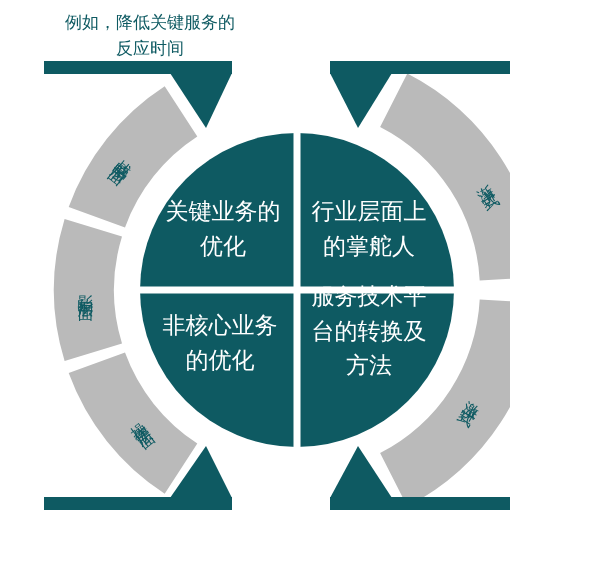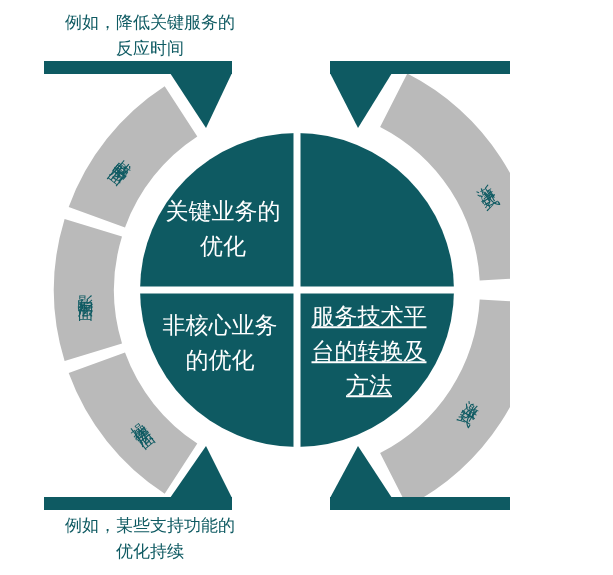--- a/index.html
+++ b/index.html
@@ -64,6 +64,8 @@
 
   <div class="abs quad" style="left:223px;top:229px;transform:translate(-50%,-50%);">关键业务的
 优化</div>
+  <div class="abs quad" style="left:369px;top:229px;transform:translate(-50%,-50%);">行业层面上
+的掌舵人</div>
   <div class="abs quad" style="left:220px;top:343px;transform:translate(-50%,-50%);">非核心业务
 的优化</div>
   <div class="abs quad" style="left:369px;top:352px;transform:translate(-50%,-50%);text-decoration:underline;">服务技术平

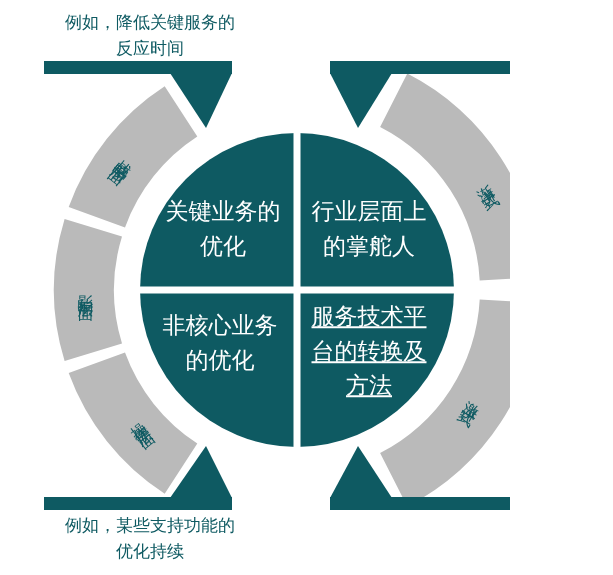--- a/index.html
+++ b/index.html
@@ -68,7 +68,7 @@
 的掌舵人</div>
   <div class="abs quad" style="left:220px;top:343px;transform:translate(-50%,-50%);">非核心业务
 的优化</div>
-  <div class="abs quad" style="left:369px;top:352px;transform:translate(-50%,-50%);text-decoration:underline;">服务技术平
+  <div class="abs quad" style="left:369px;top:332px;transform:translate(-50%,-50%);">服务技术平
 台的转换及
 方法</div>
 

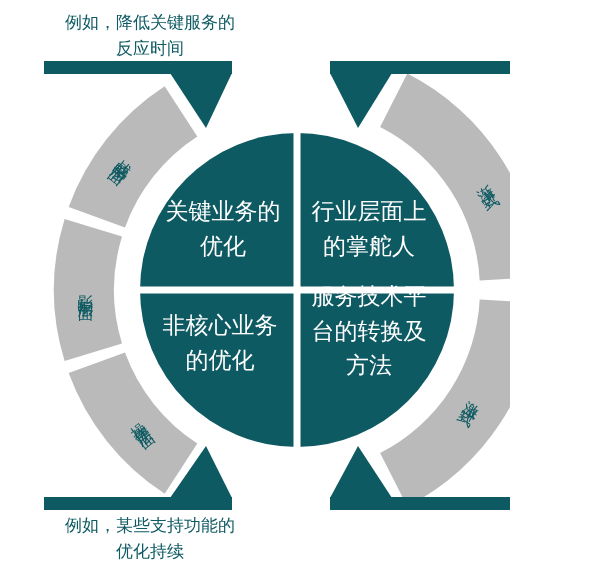--- a/index.html
+++ b/index.html
@@ -59,8 +59,6 @@
 
   <div class="abs callout" style="left:150px;top:36px;transform:translate(-50%,-50%);">例如，降低关键服务的
 反应时间</div>
-  <div class="abs callout" style="left:150px;top:539px;transform:translate(-50%,-50%);">例如，某些支持功能的
-优化持续</div>
 
   <div class="abs quad" style="left:223px;top:229px;transform:translate(-50%,-50%);">关键业务的
 优化</div>

